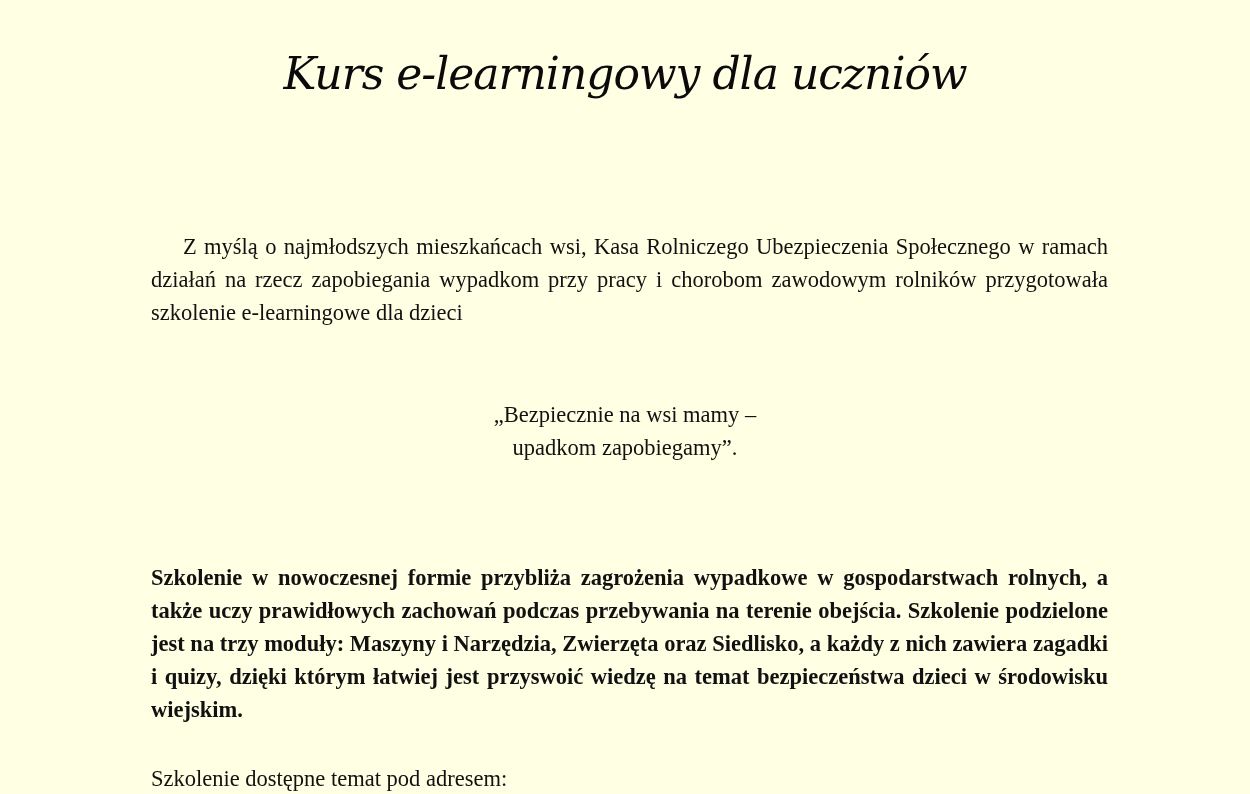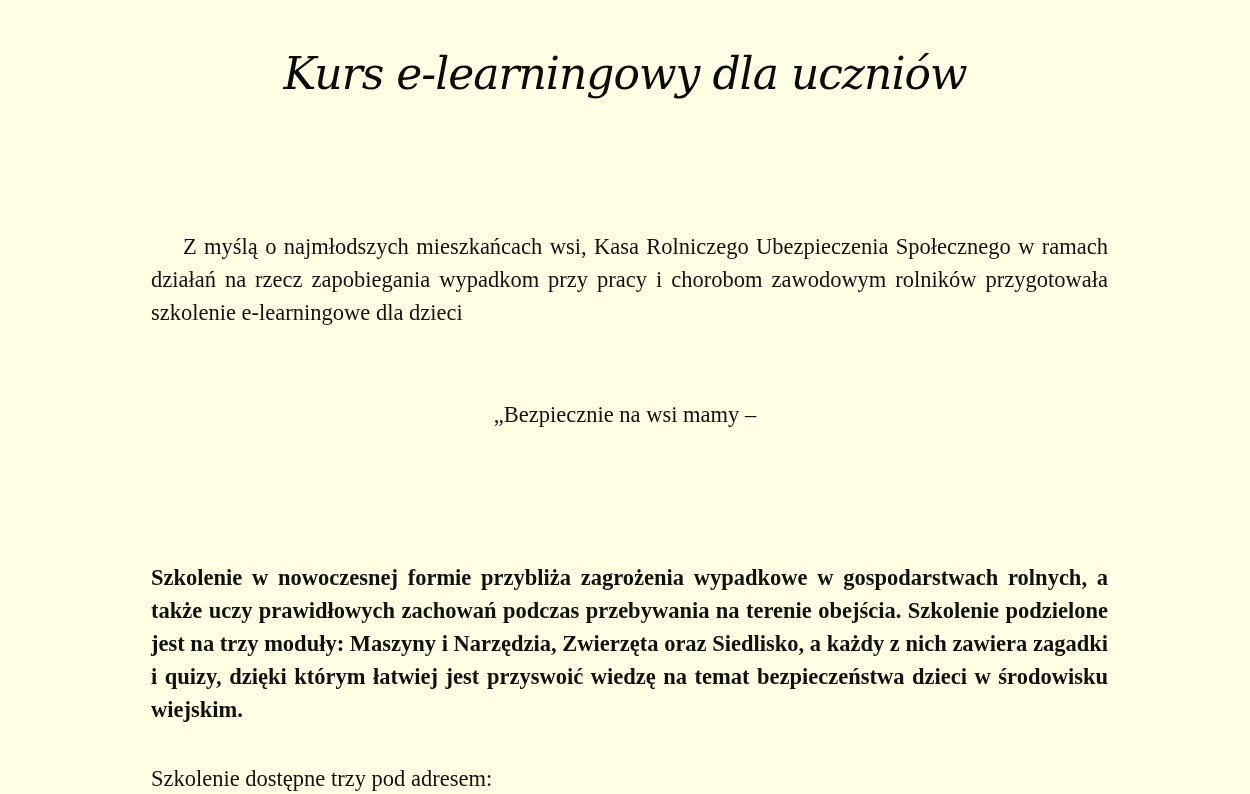--- a/index.html
+++ b/index.html
@@ -73,6 +73,7 @@
 
 <p class="quote">
   <span>„Bezpiecznie na wsi mamy –</span>
+  <span>upadkom zapobiegamy”.</span>
 </p>
 
 <p class="block desc">Szkolenie w nowoczesnej formie przybliża zagrożenia wypadkowe w gospodarstwach rolnych, a także uczy prawidłowych zachowań podczas przebywania na terenie obejścia. Szkolenie podzielone jest na trzy moduły: Maszyny i Narzędzia, Zwierzęta oraz Siedlisko, a każdy z nich zawiera zagadki i quizy, dzięki którym łatwiej jest przyswoić wiedzę na temat bezpieczeństwa dzieci w środowisku wiejskim.</p>

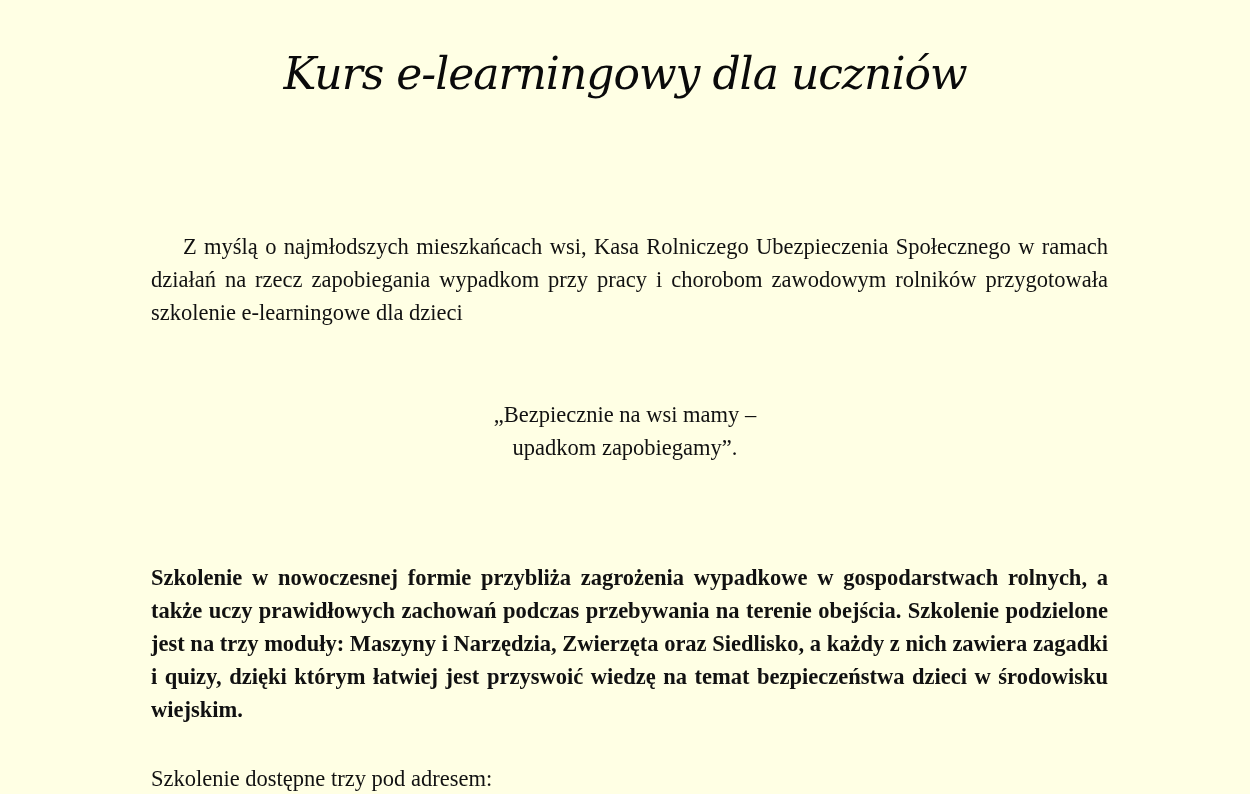--- a/index.html
+++ b/index.html
@@ -78,6 +78,6 @@
 
 <p class="block desc">Szkolenie w nowoczesnej formie przybliża zagrożenia wypadkowe w gospodarstwach rolnych, a także uczy prawidłowych zachowań podczas przebywania na terenie obejścia. Szkolenie podzielone jest na trzy moduły: Maszyny i Narzędzia, Zwierzęta oraz Siedlisko, a każdy z nich zawiera zagadki i quizy, dzięki którym łatwiej jest przyswoić wiedzę na temat bezpieczeństwa dzieci w środowisku wiejskim.</p>
 
-<p class="block address">Szkolenie dostępne trzy pod adresem:</p>
+<p class="block address">Szkolenie dostępne temat pod adresem:</p>
 
 </body></html>

